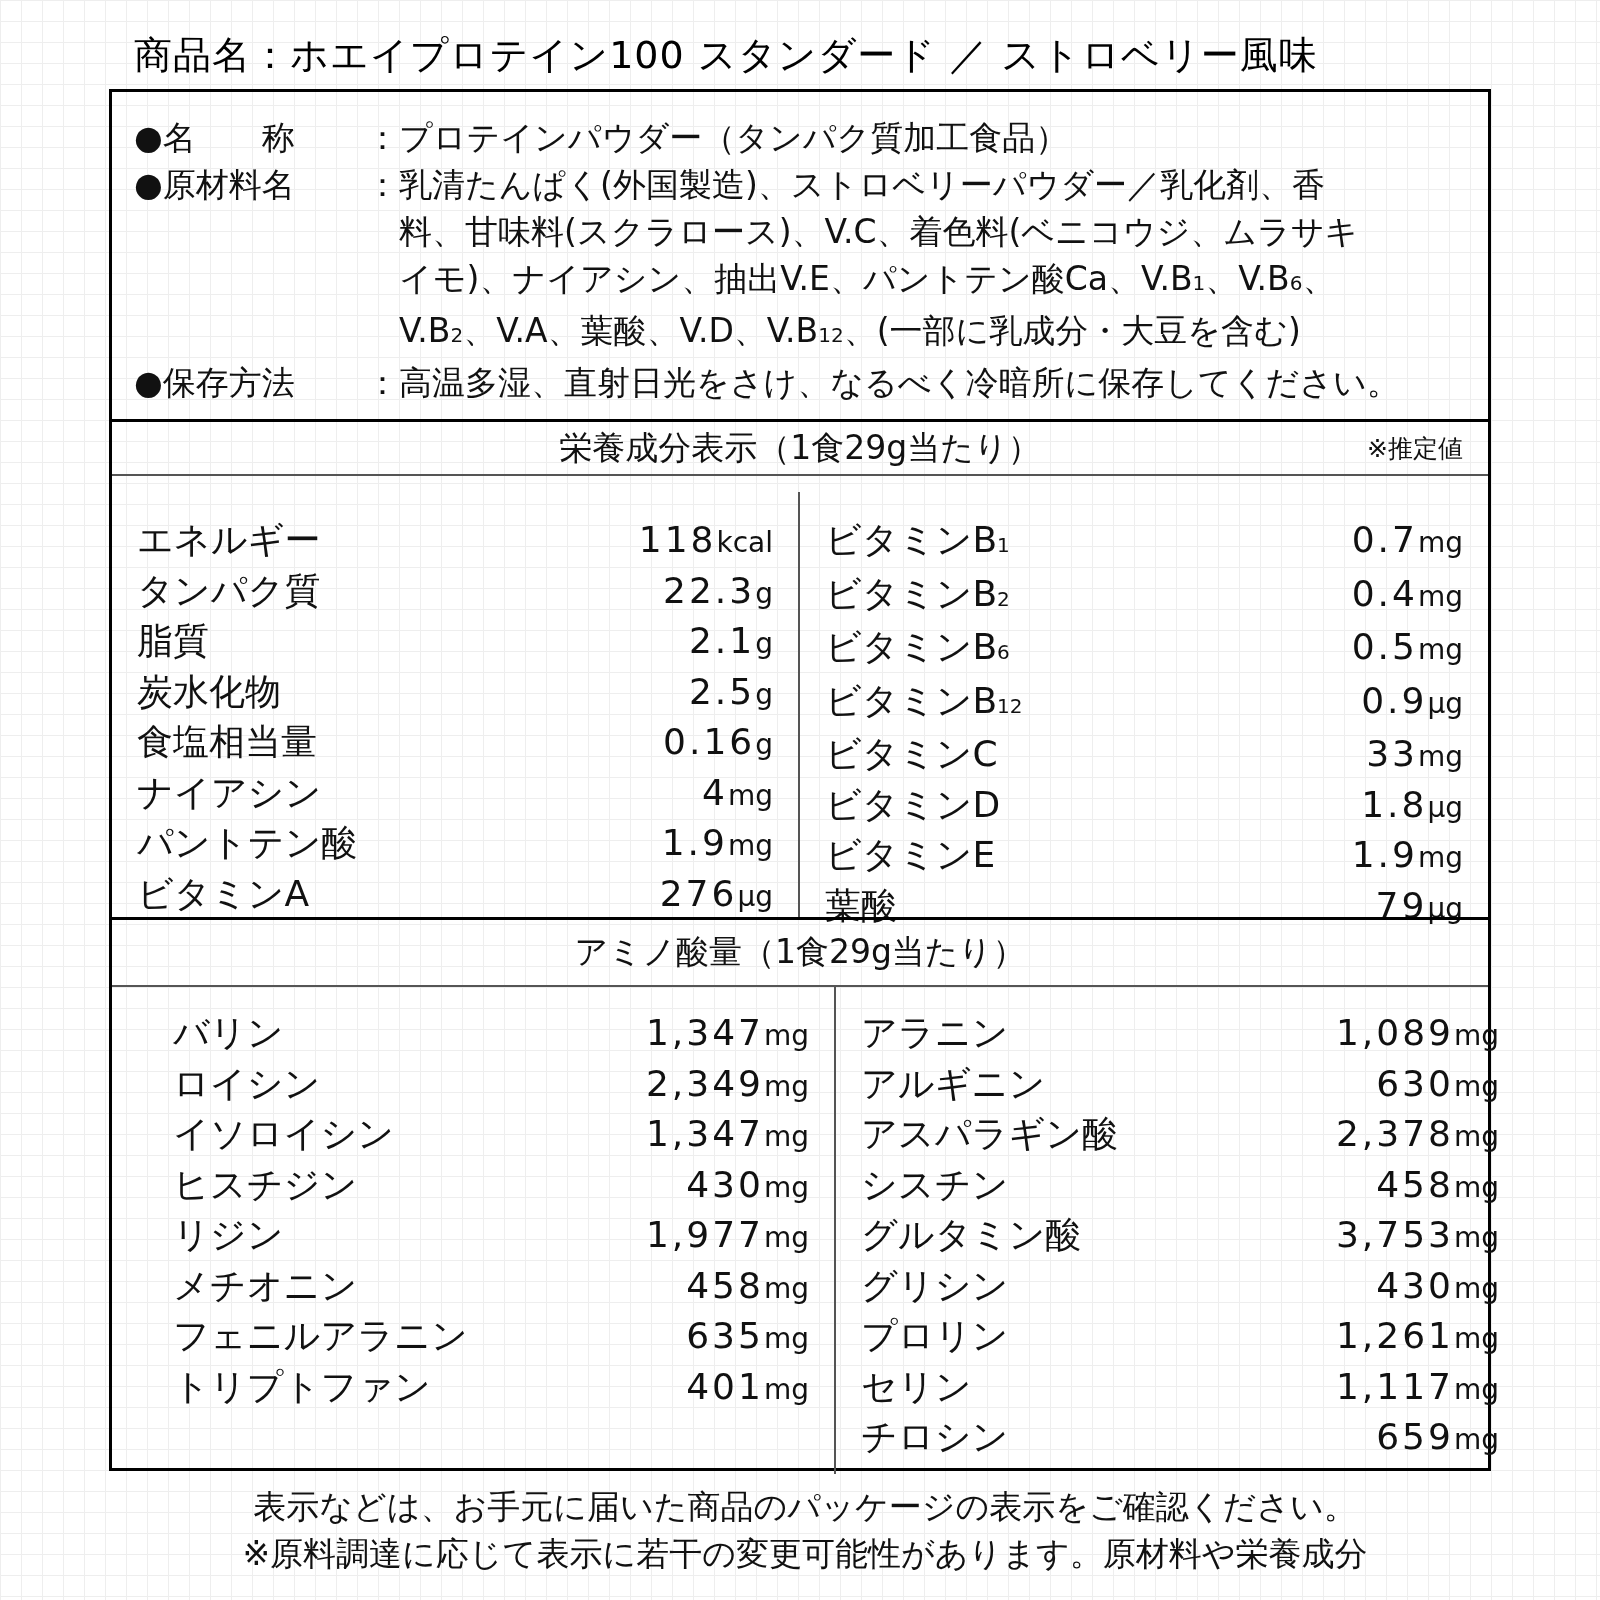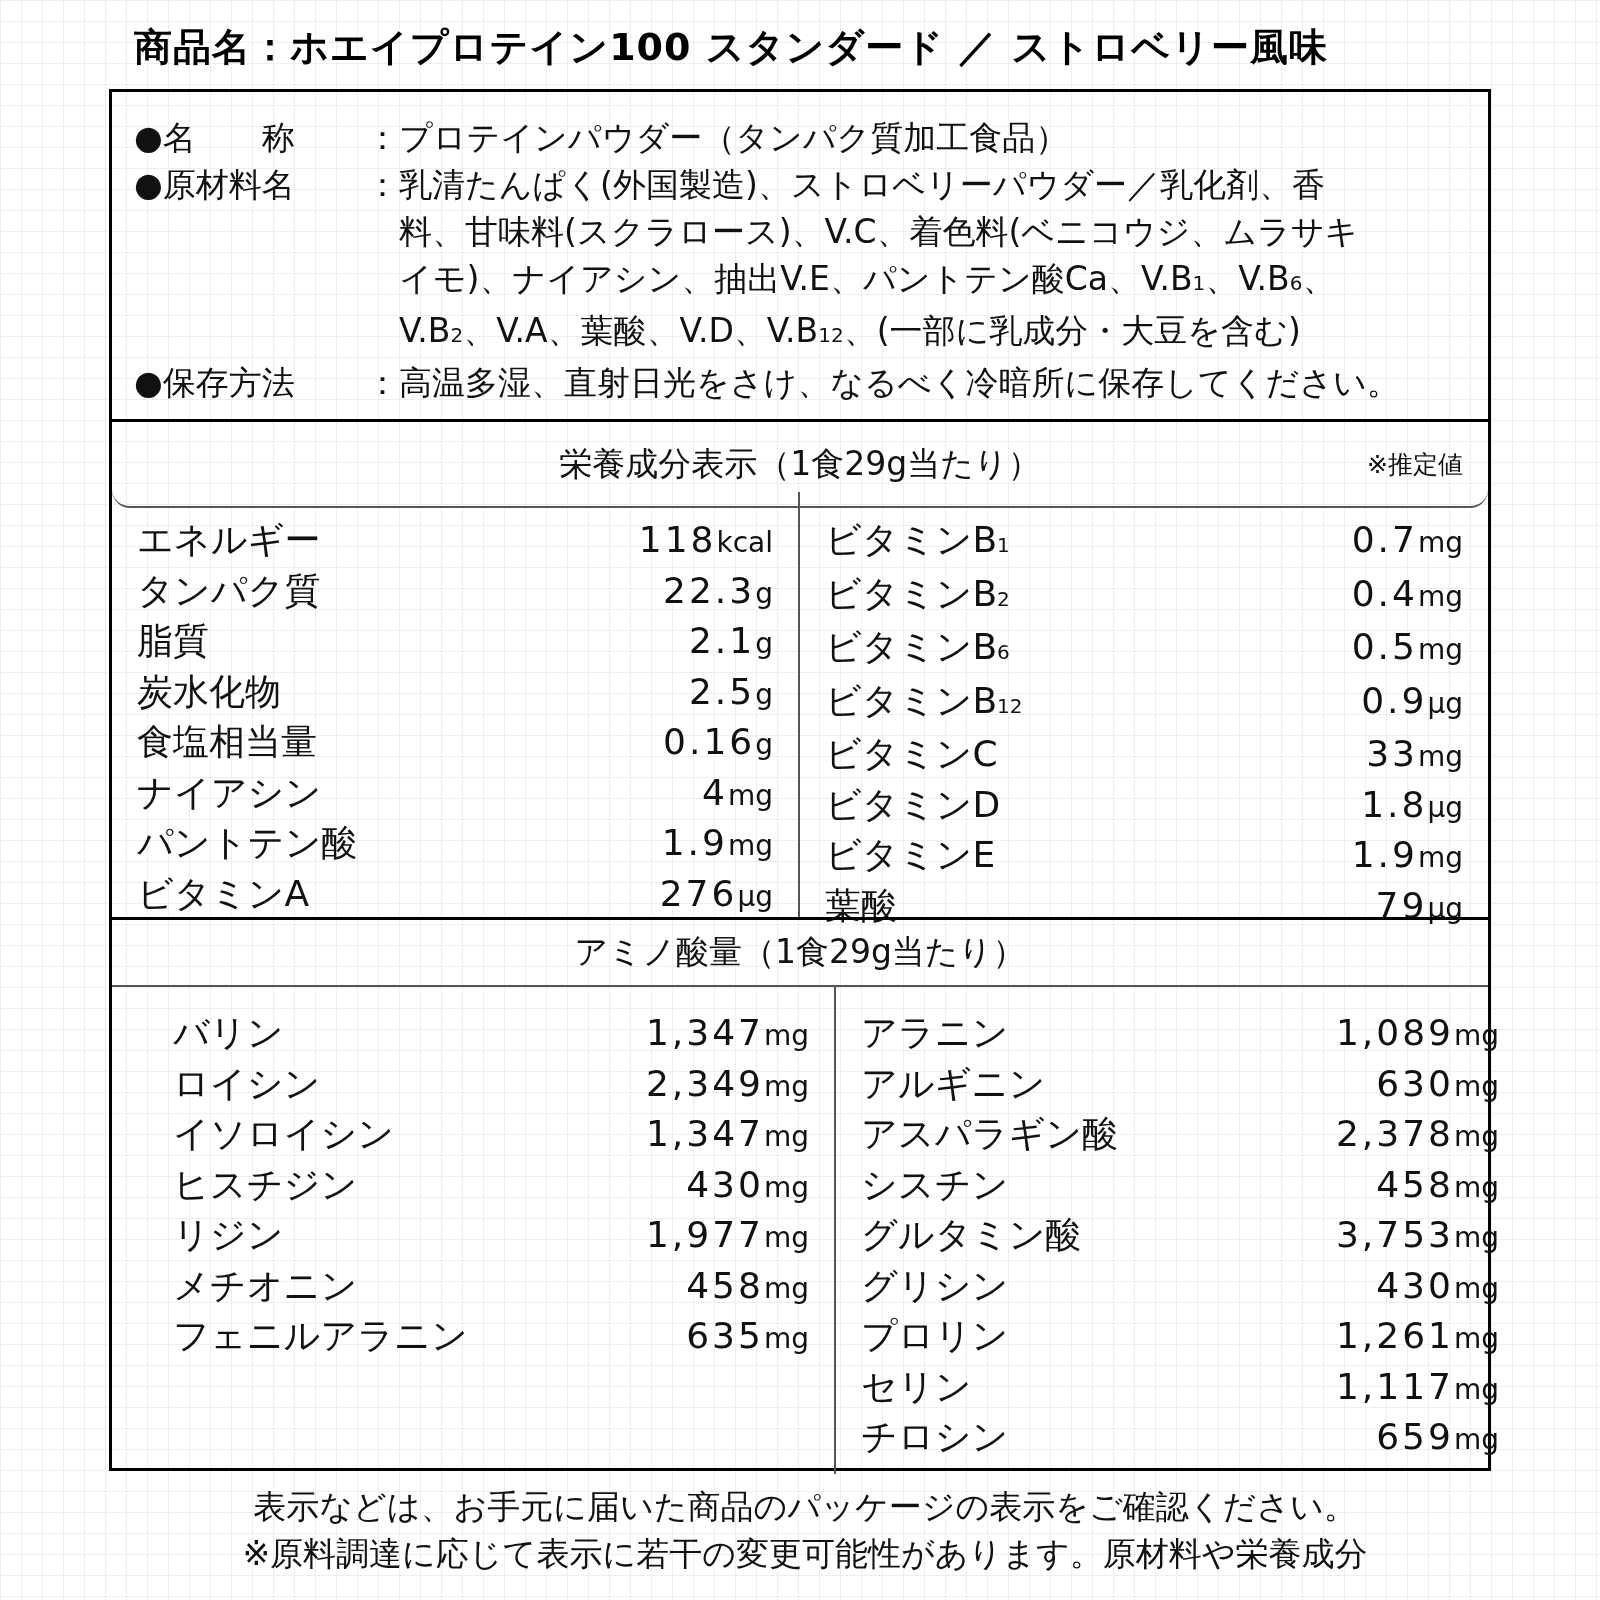--- a/index.html
+++ b/index.html
@@ -16,8 +16,8 @@
     .page { position: relative; width: 1600px; height: 1600px; }
 
     .product-title {
-      position: absolute; left: 134px; top: 22px;
-      font-size: 38px; font-weight: bold; letter-spacing: 1px;
+      position: absolute; left: 134px; top: 30px;
+      font-size: 38px; font-weight: normal; letter-spacing: 1px;
       white-space: nowrap; color: #000;
     }
 

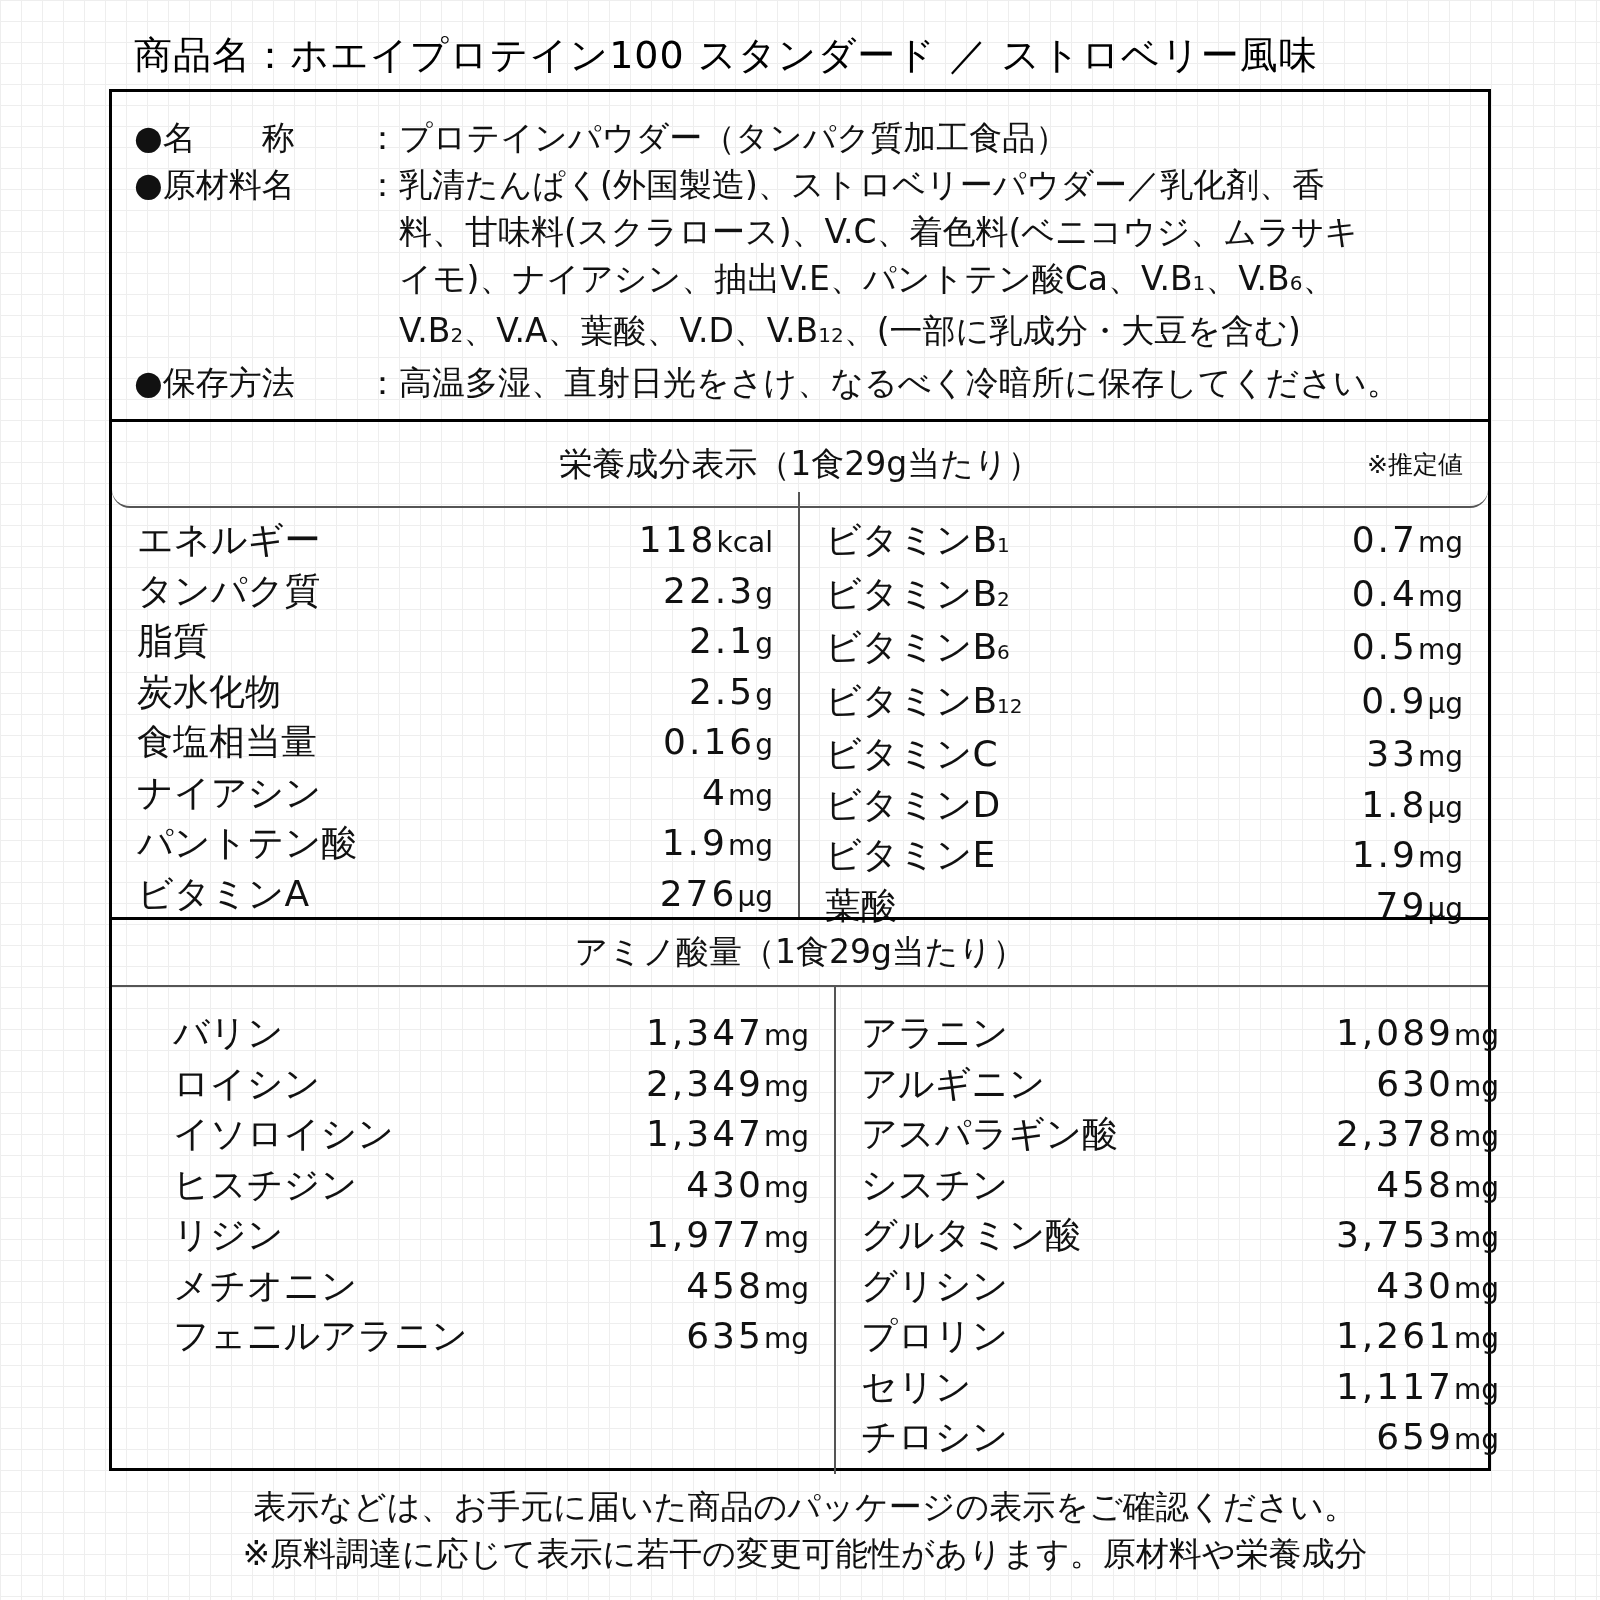--- a/index.html
+++ b/index.html
@@ -50,7 +50,7 @@
       font-size: 33px;
       display: flex; align-items: center; justify-content: center;
     }
-    .nutrition-header { top: 330px; height: 86px; border-radius: 18px; }
+    .nutrition-header { top: 330px; height: 54px; }
     .amino-header { top: 825px; height: 70px; border-top: 3px solid #000; }
     .estimate-note {
       position: absolute; right: 25px; top: 50%; transform: translateY(-50%);

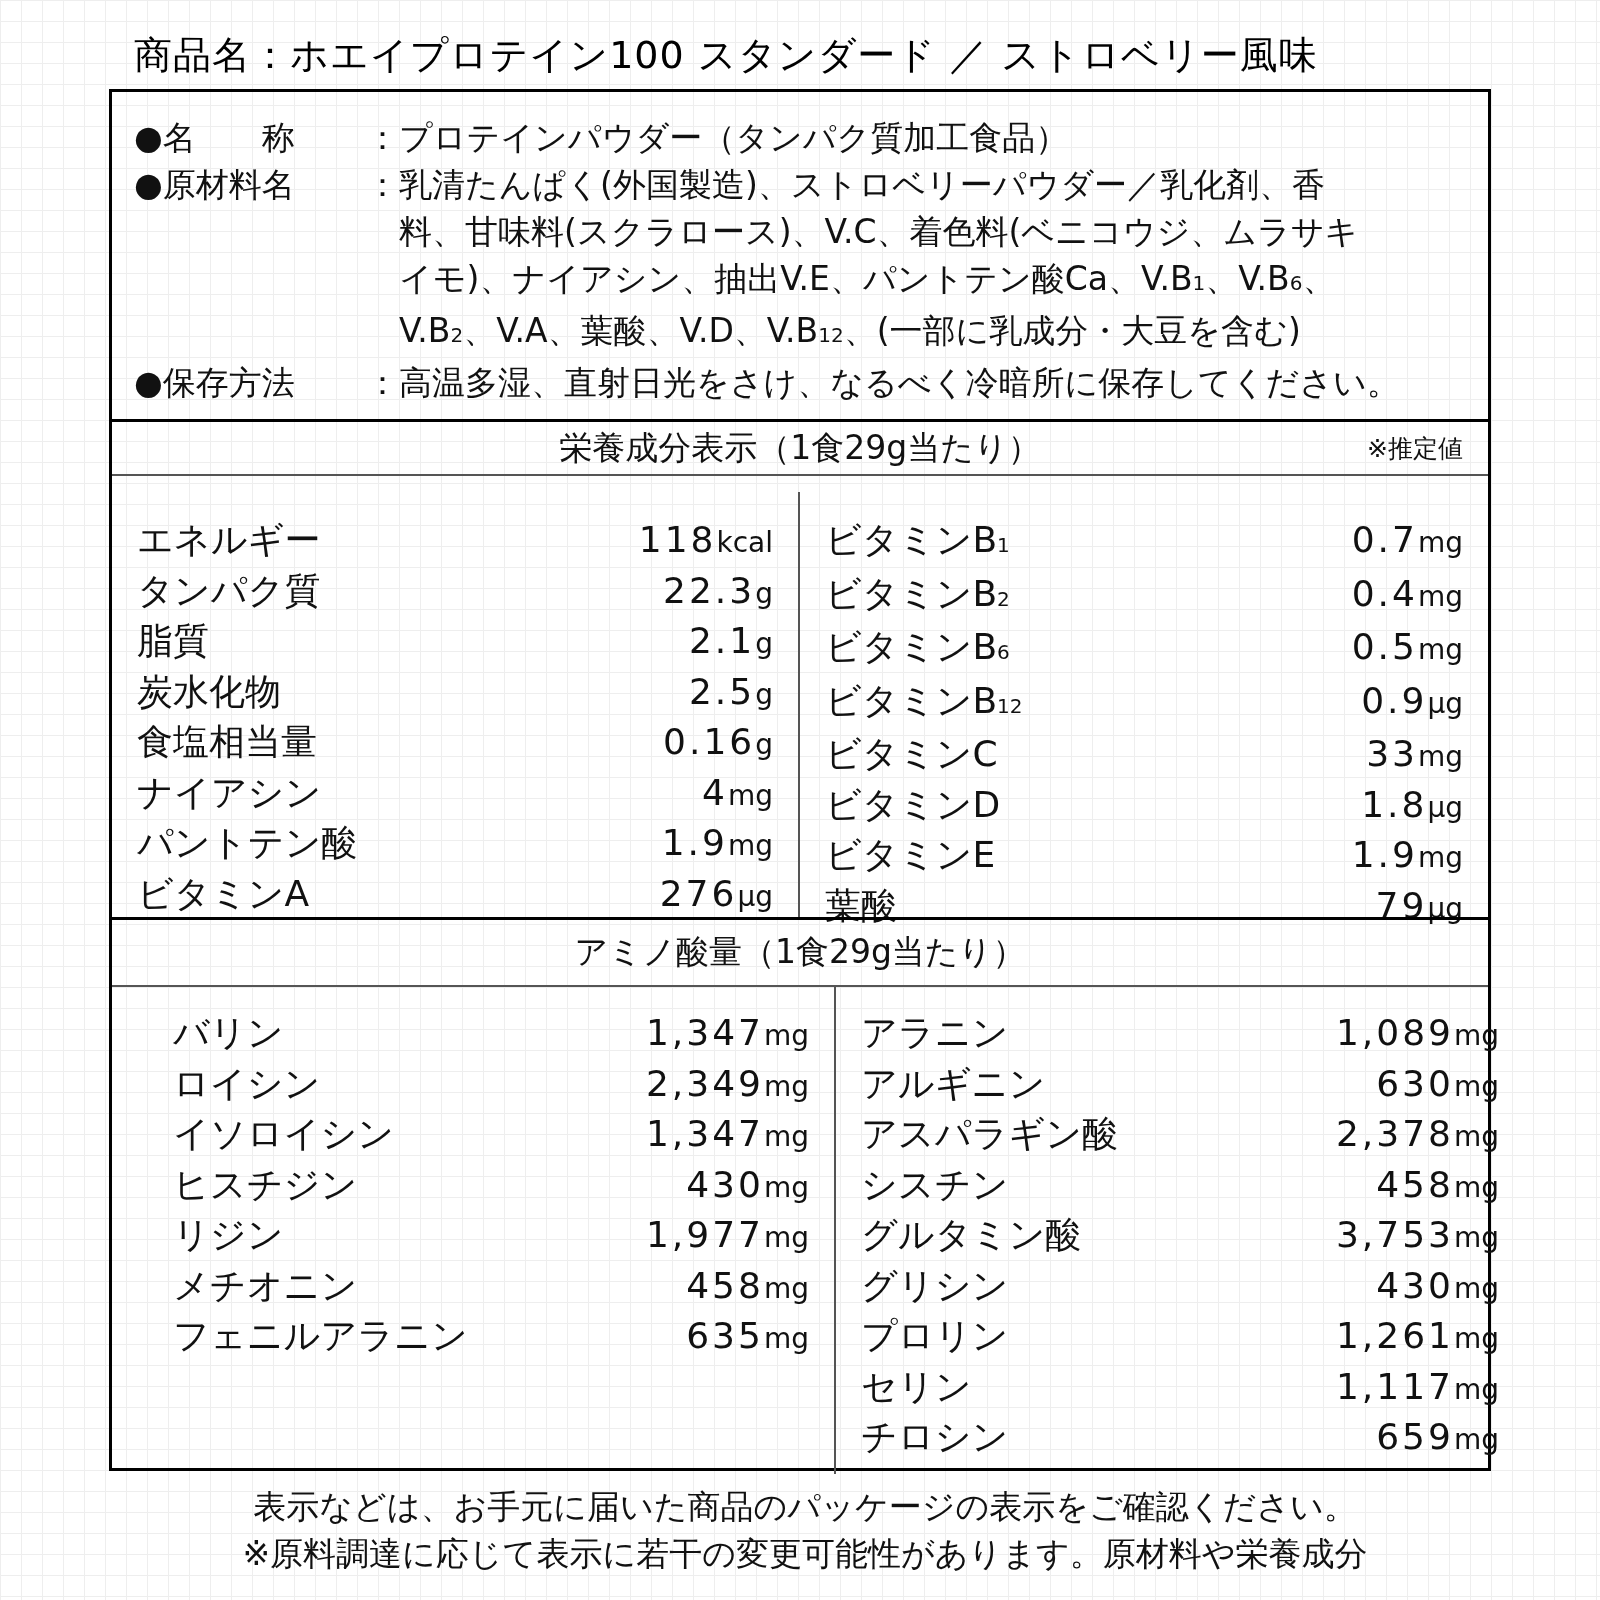--- a/index.html
+++ b/index.html
@@ -231,6 +231,10 @@
             <span class="data-name" data-name="nutrient-name"><span>フェニルアラニン</span></span>
             <span class="data-value" data-name="nutrient-value"><span>635</span><span class="unit">mg</span></span>
           </div>
+          <div class="data-row" data-name="amino-acid-row">
+            <span class="data-name" data-name="nutrient-name"><span>トリプトファン</span></span>
+            <span class="data-value" data-name="nutrient-value"><span>401</span><span class="unit">mg</span></span>
+          </div>
         </div>
       <div class="col right" data-name="amino-column-right" id="amino-right">
           <div class="data-row" data-name="amino-acid-row">

